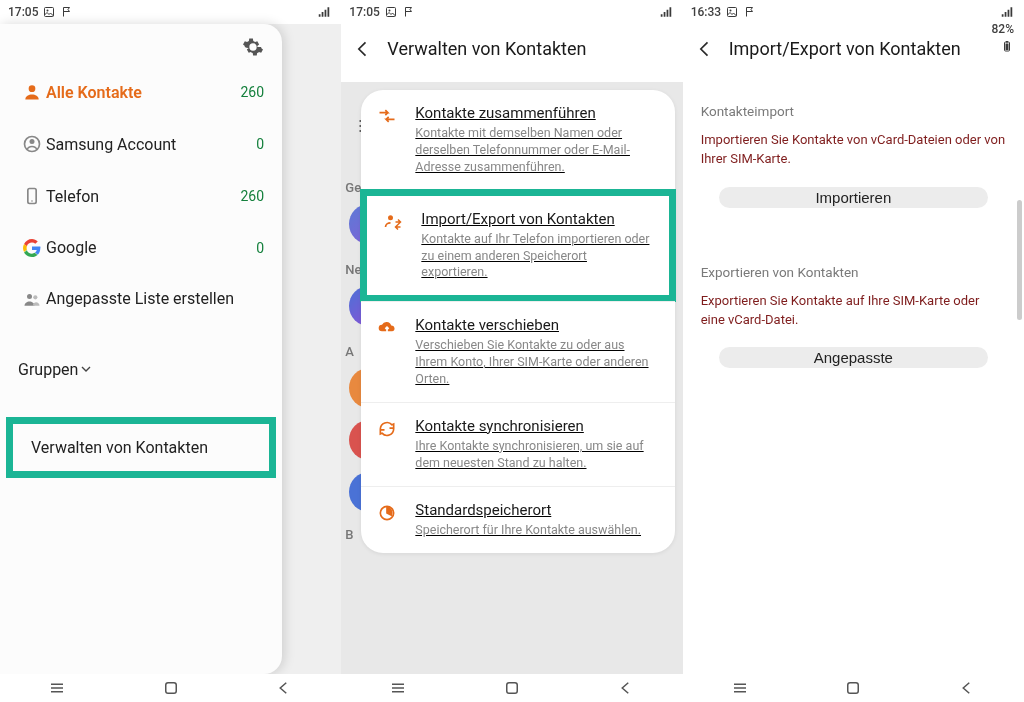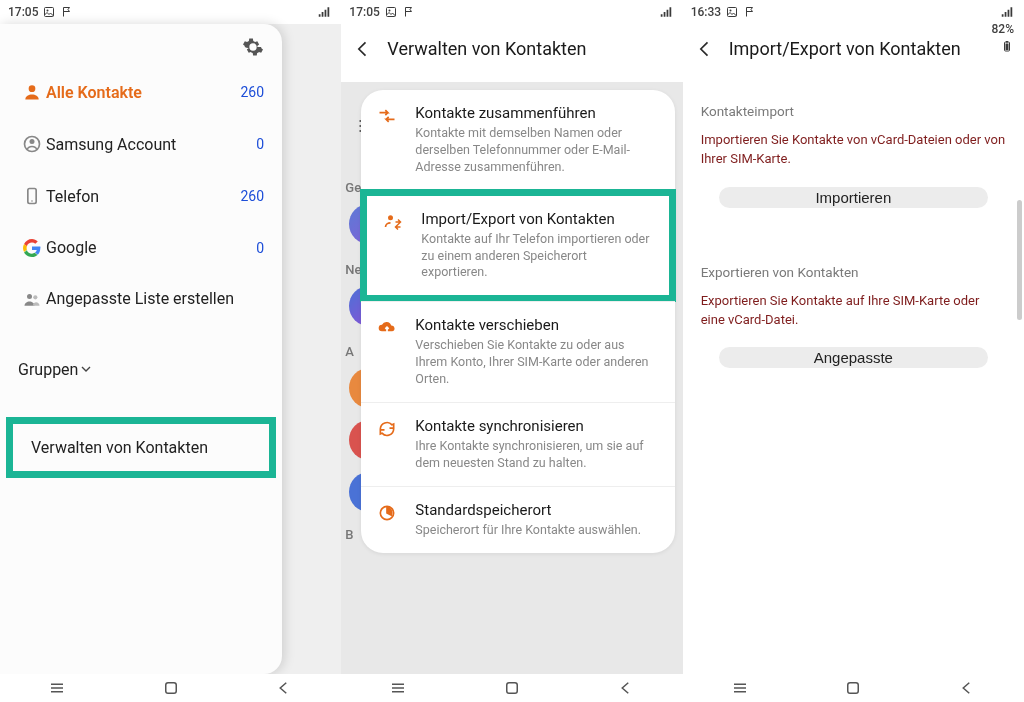--- a/index.html
+++ b/index.html
@@ -73,7 +73,7 @@
   }
   .acct-item .icon { width: 28px; display:flex; justify-content:center; color:#888; }
   .acct-item .label { flex: 1; }
-  .acct-item .count { color: #1d4ed8; font-size:14px; }
+  .acct-item .count { color: #15803d; font-size:14px; }
   .acct-item.active .label { color: #e56b1a; font-weight:600; }
   .acct-item.active .icon { color: #e56b1a; }
   .group-row {

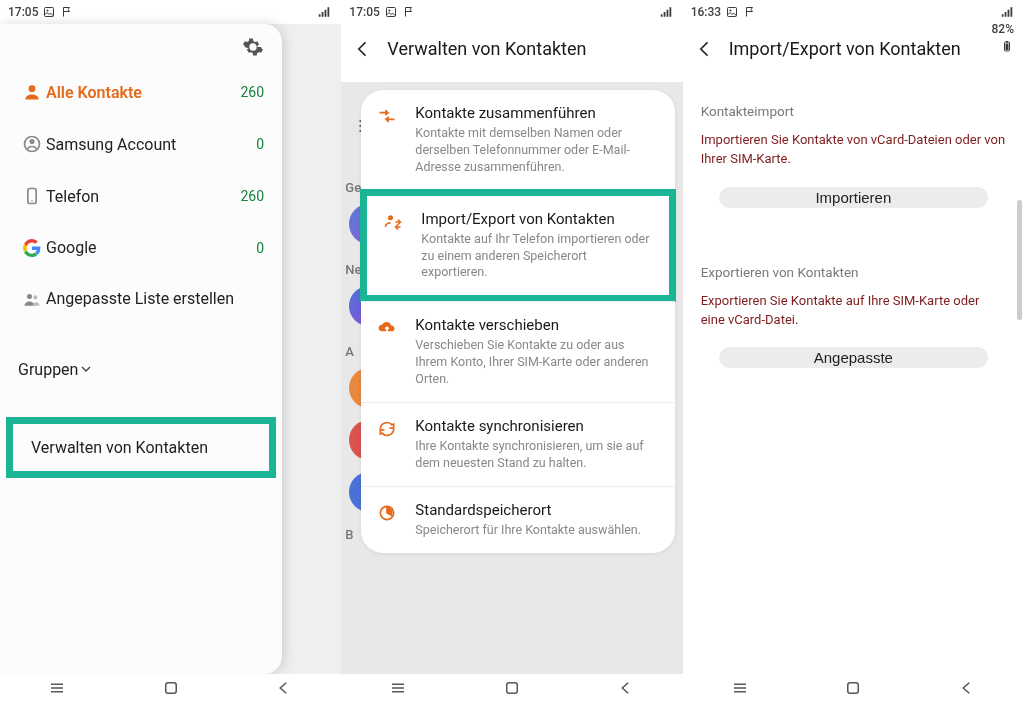--- a/index.html
+++ b/index.html
@@ -133,6 +133,7 @@
     border-radius: 22px;
     box-shadow: 0 1px 4px rgba(0,0,0,0.08);
     z-index: 5;
+    text-decoration: underline;
   }
   .card-row {
     display: flex;

